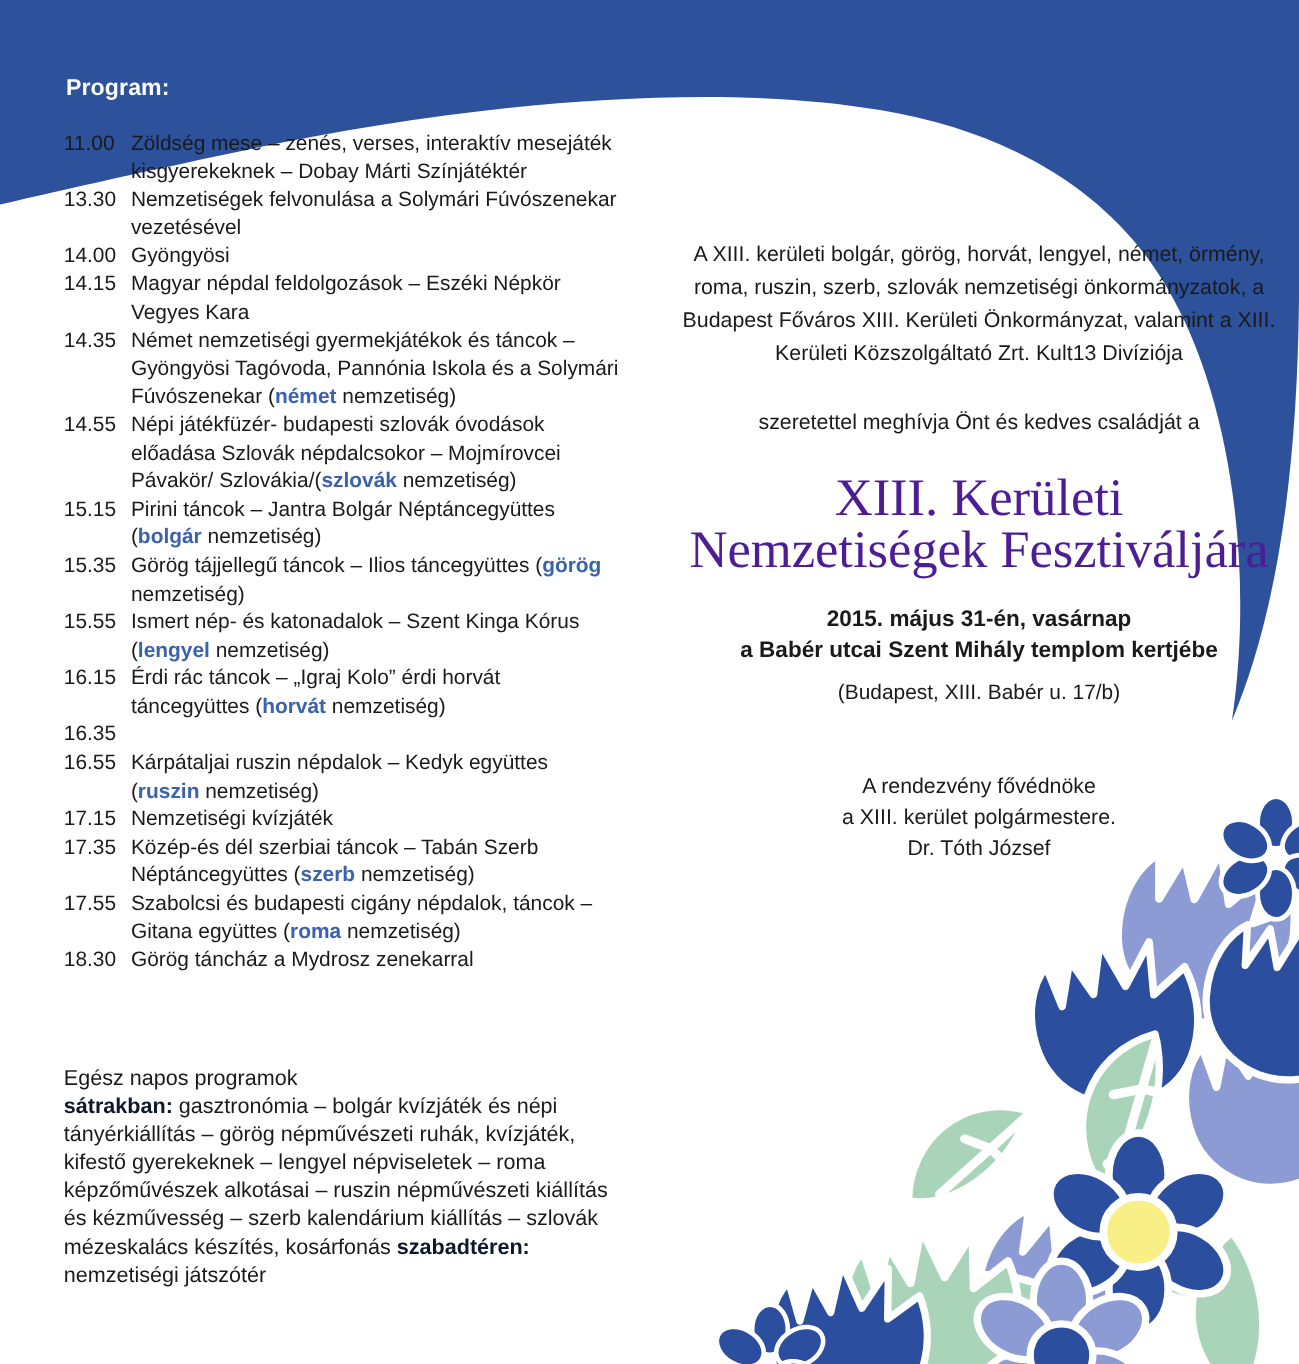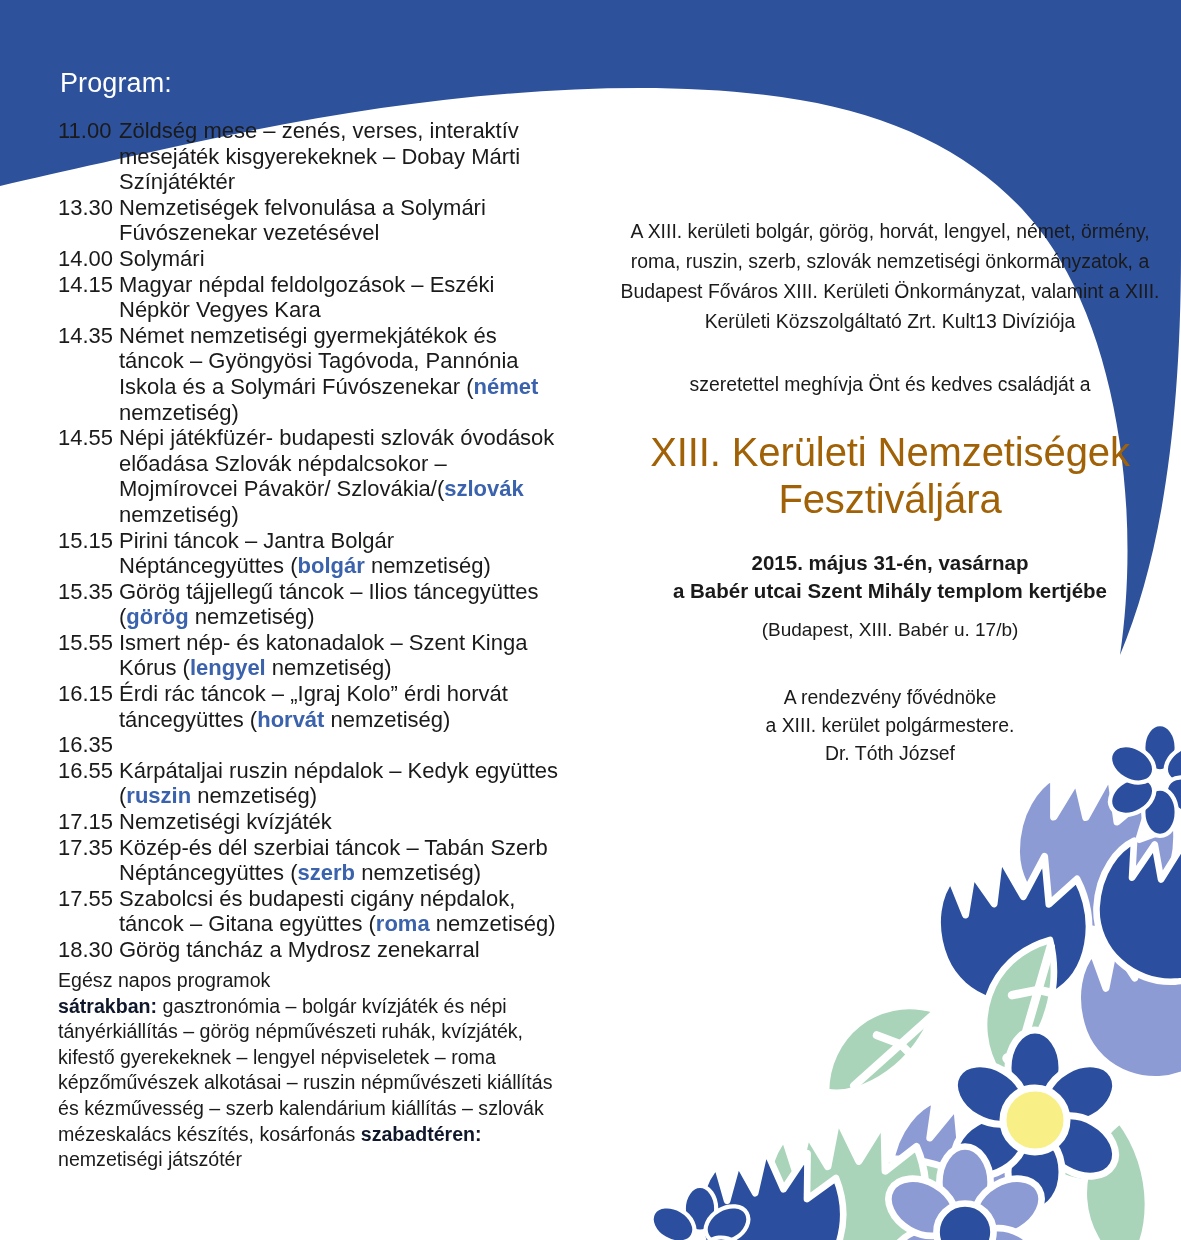--- a/index.html
+++ b/index.html
@@ -22,7 +22,7 @@
 
   #program-heading{
     position:absolute;left:60px;top:68px;
-    font-size:27px;font-weight:normal;color:#ffffff;
+    font-size:21px;font-weight:bold;color:#ffffff;
     letter-spacing:.1px;
   }
 

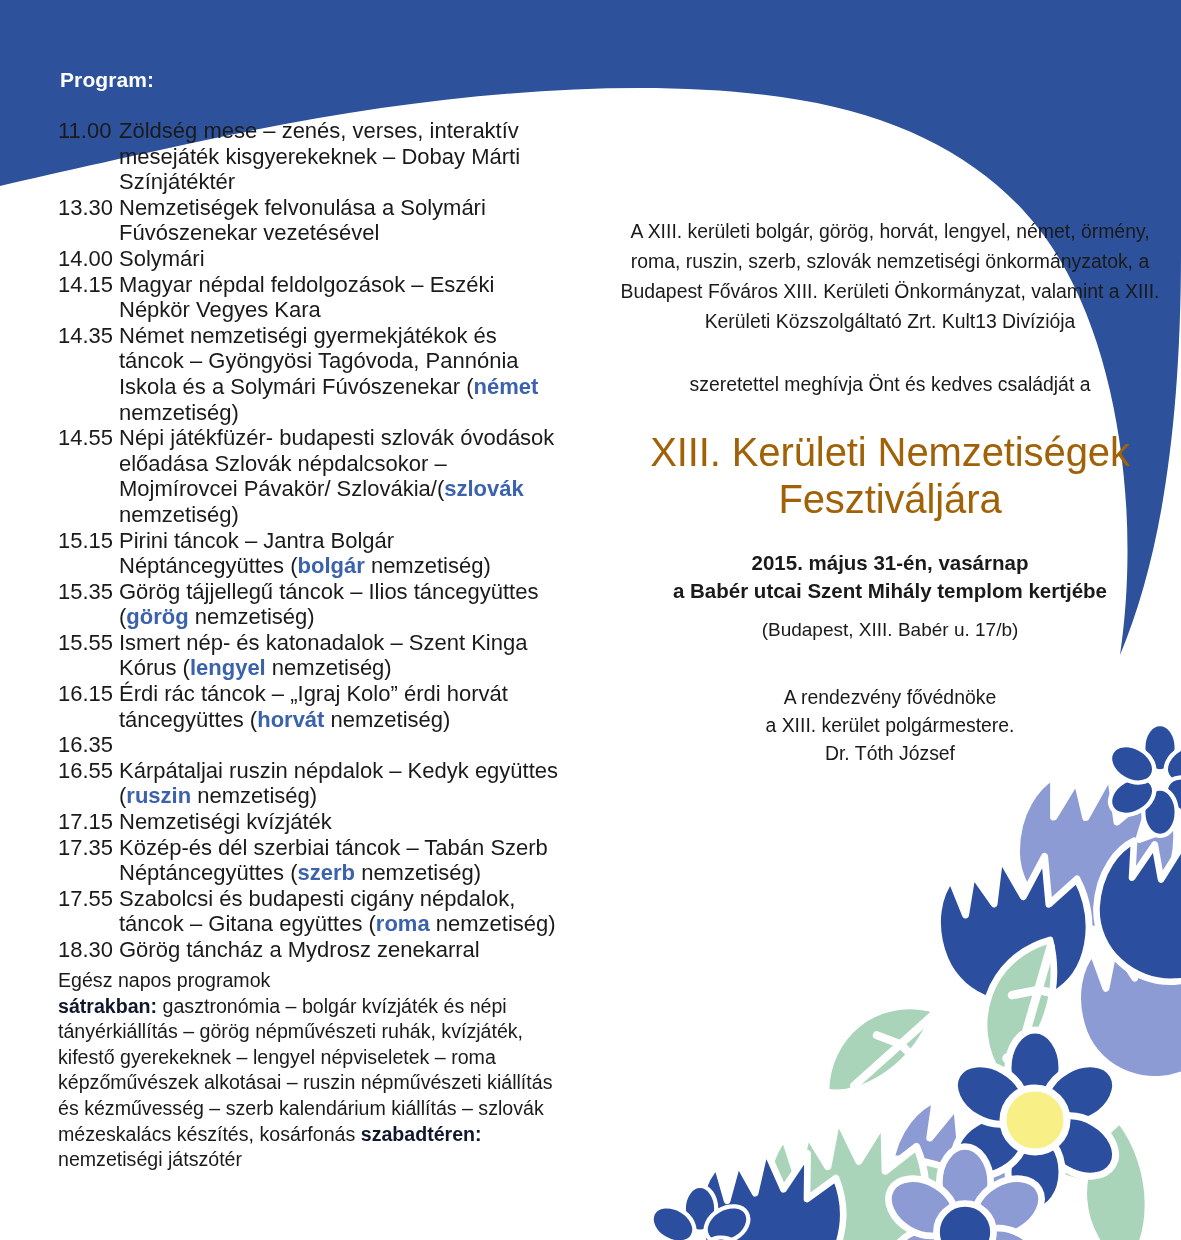--- a/index.html
+++ b/index.html
@@ -32,7 +32,7 @@
   }
   .prow{
     display:flex;
-    font-size:22px;
+    font-size:19px;
     line-height:25.6px;
     margin-bottom:0px;
   }

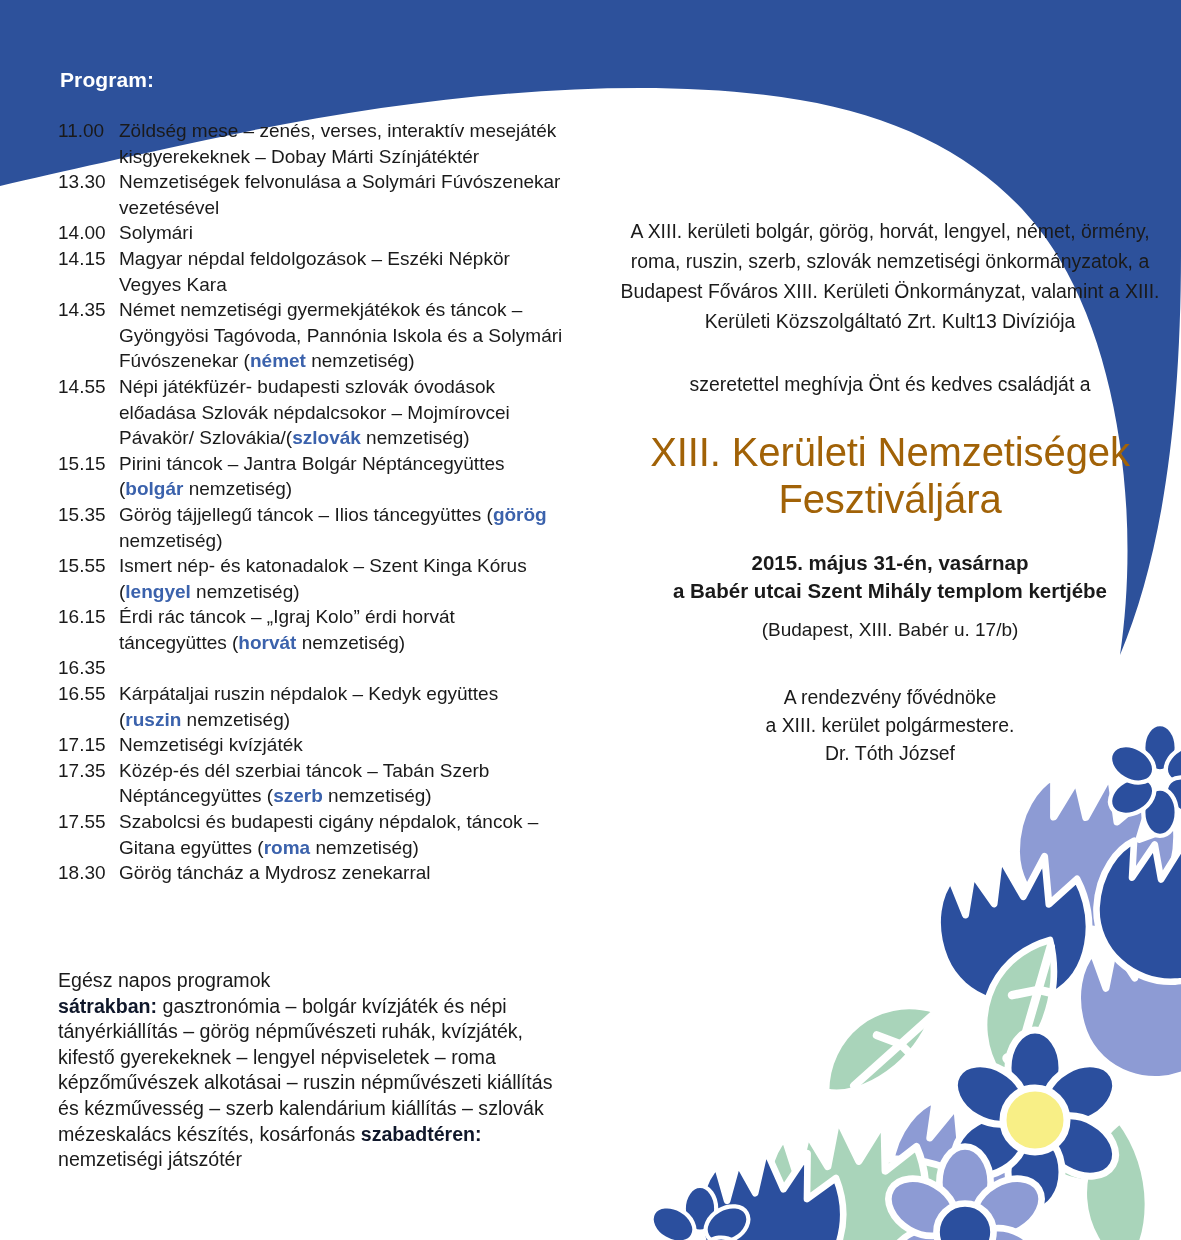--- a/index.html
+++ b/index.html
@@ -215,7 +215,7 @@
         </div>
         <div class="prow">
           <div class="ptime">14.00</div>
-          <div class="ptext"><span>Solymári</span></div>
+          <div class="ptext"><span>Gyöngyösi</span></div>
         </div>
         <div class="prow">
           <div class="ptime">14.15</div>

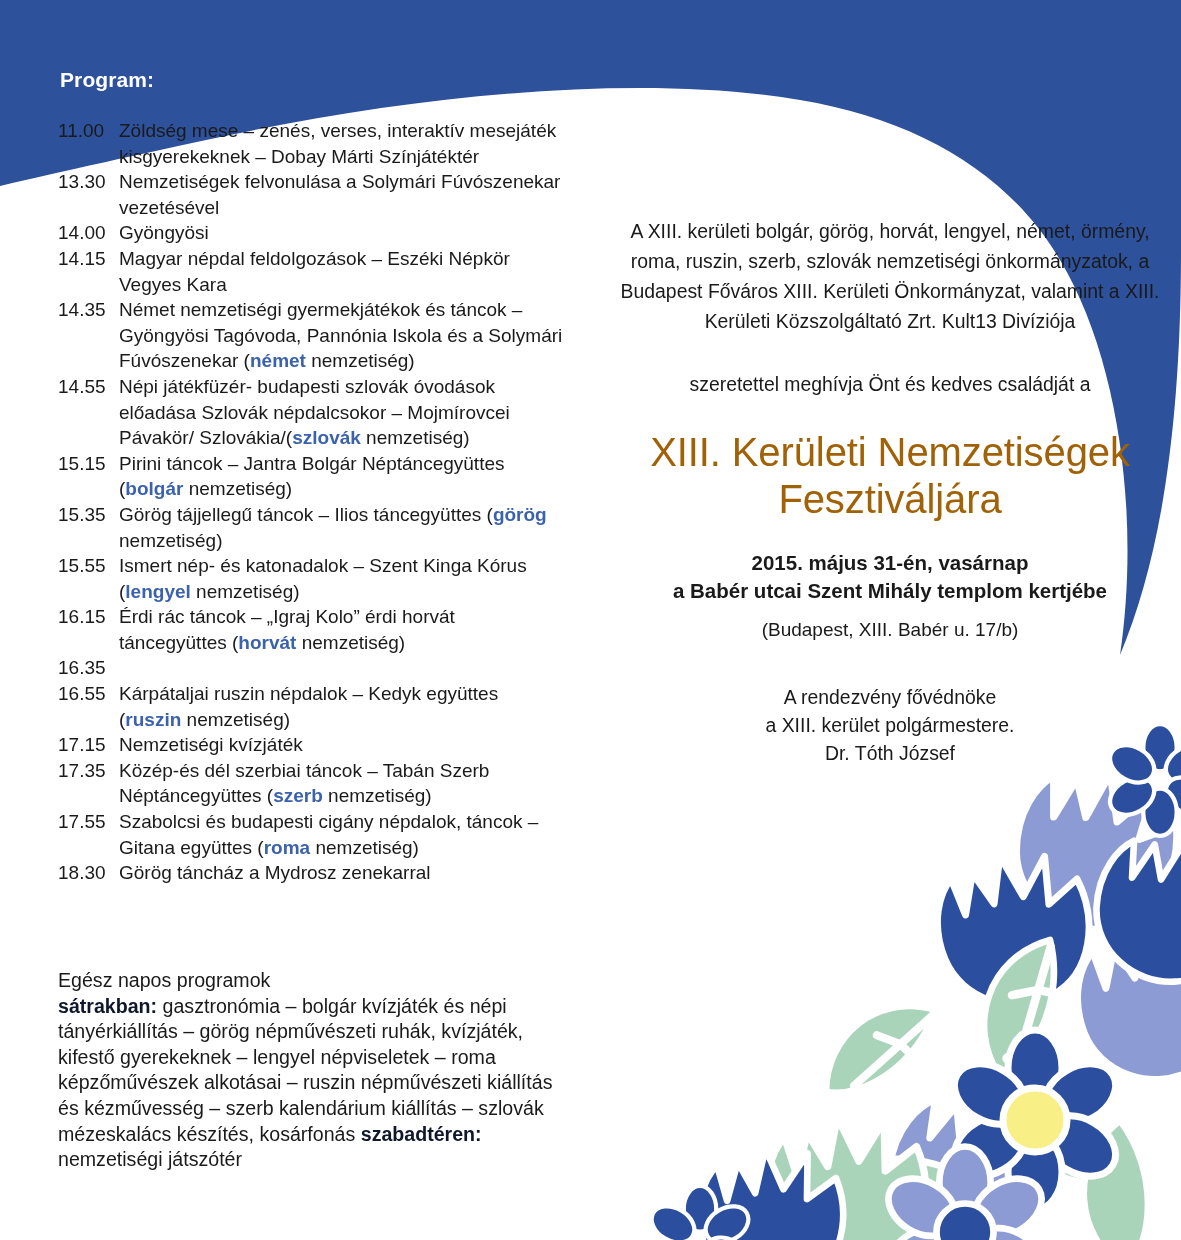--- a/index.html
+++ b/index.html
@@ -66,10 +66,11 @@
   }
   #fest-title{
     margin-top:30px;
-    font-size:40px;line-height:47px;
-    color:#a16207;
+    font-size:48px;line-height:47px;
+    color:#4c1d95;
     font-weight:normal;
     letter-spacing:-0.1px;
+    font-family:Liberation Serif, serif;
   }
   #when-where{
     margin-top:26px;

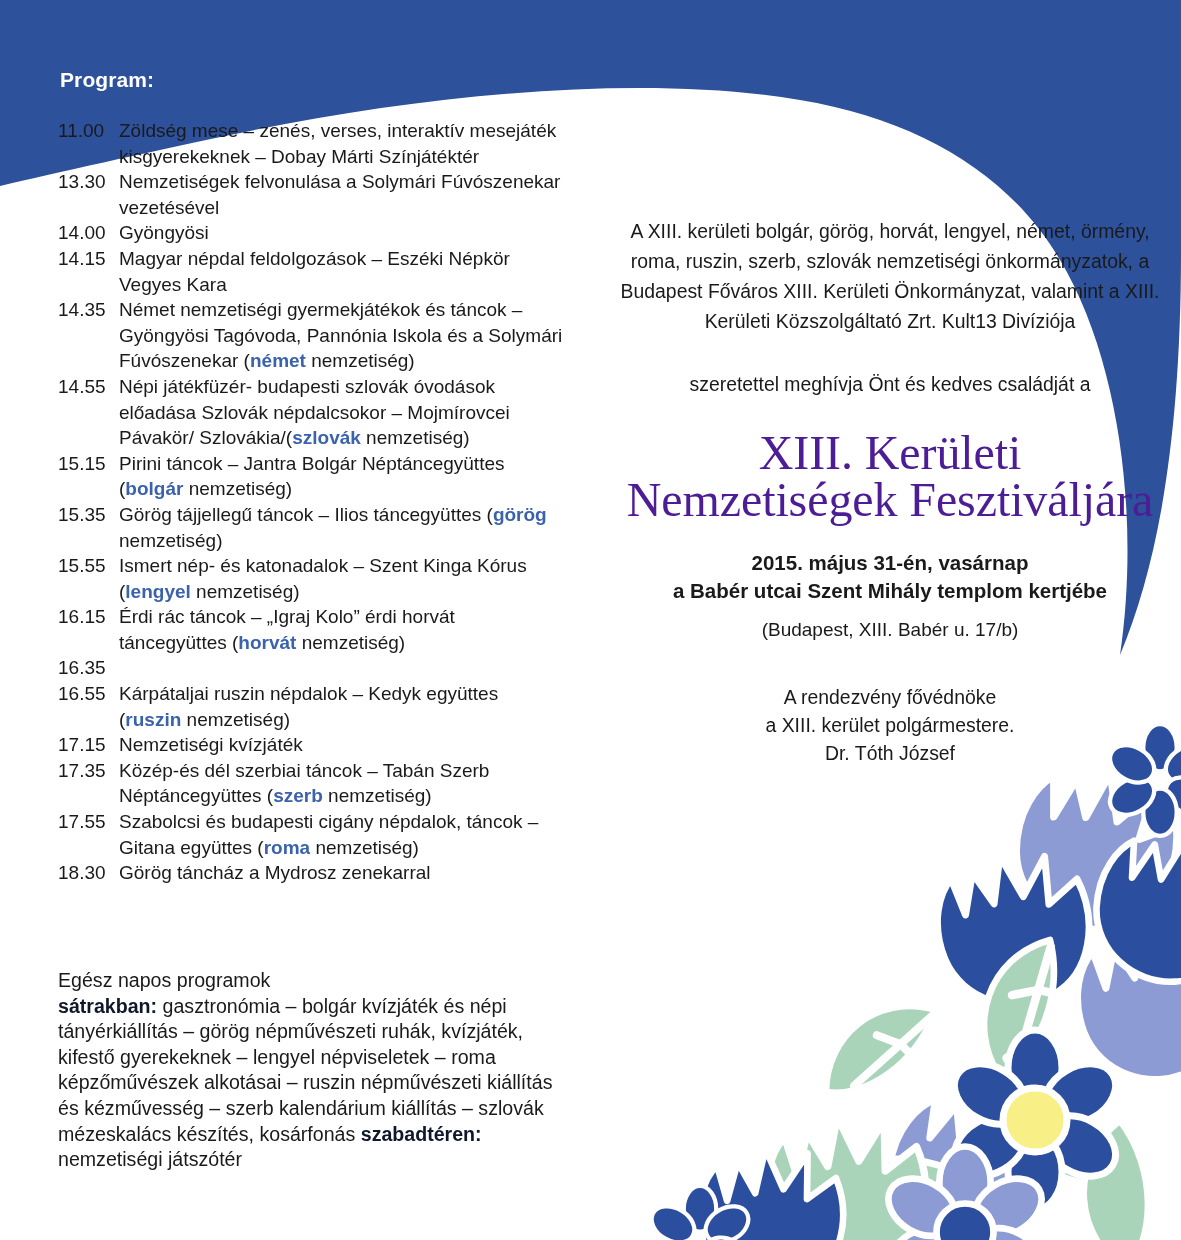--- a/index.html
+++ b/index.html
@@ -83,7 +83,7 @@
     font-weight:normal;
   }
   #patron{
-    margin-top:40px;
+    margin-top:58px;
     font-size:19.4px;line-height:28px;
   }
 </style>

